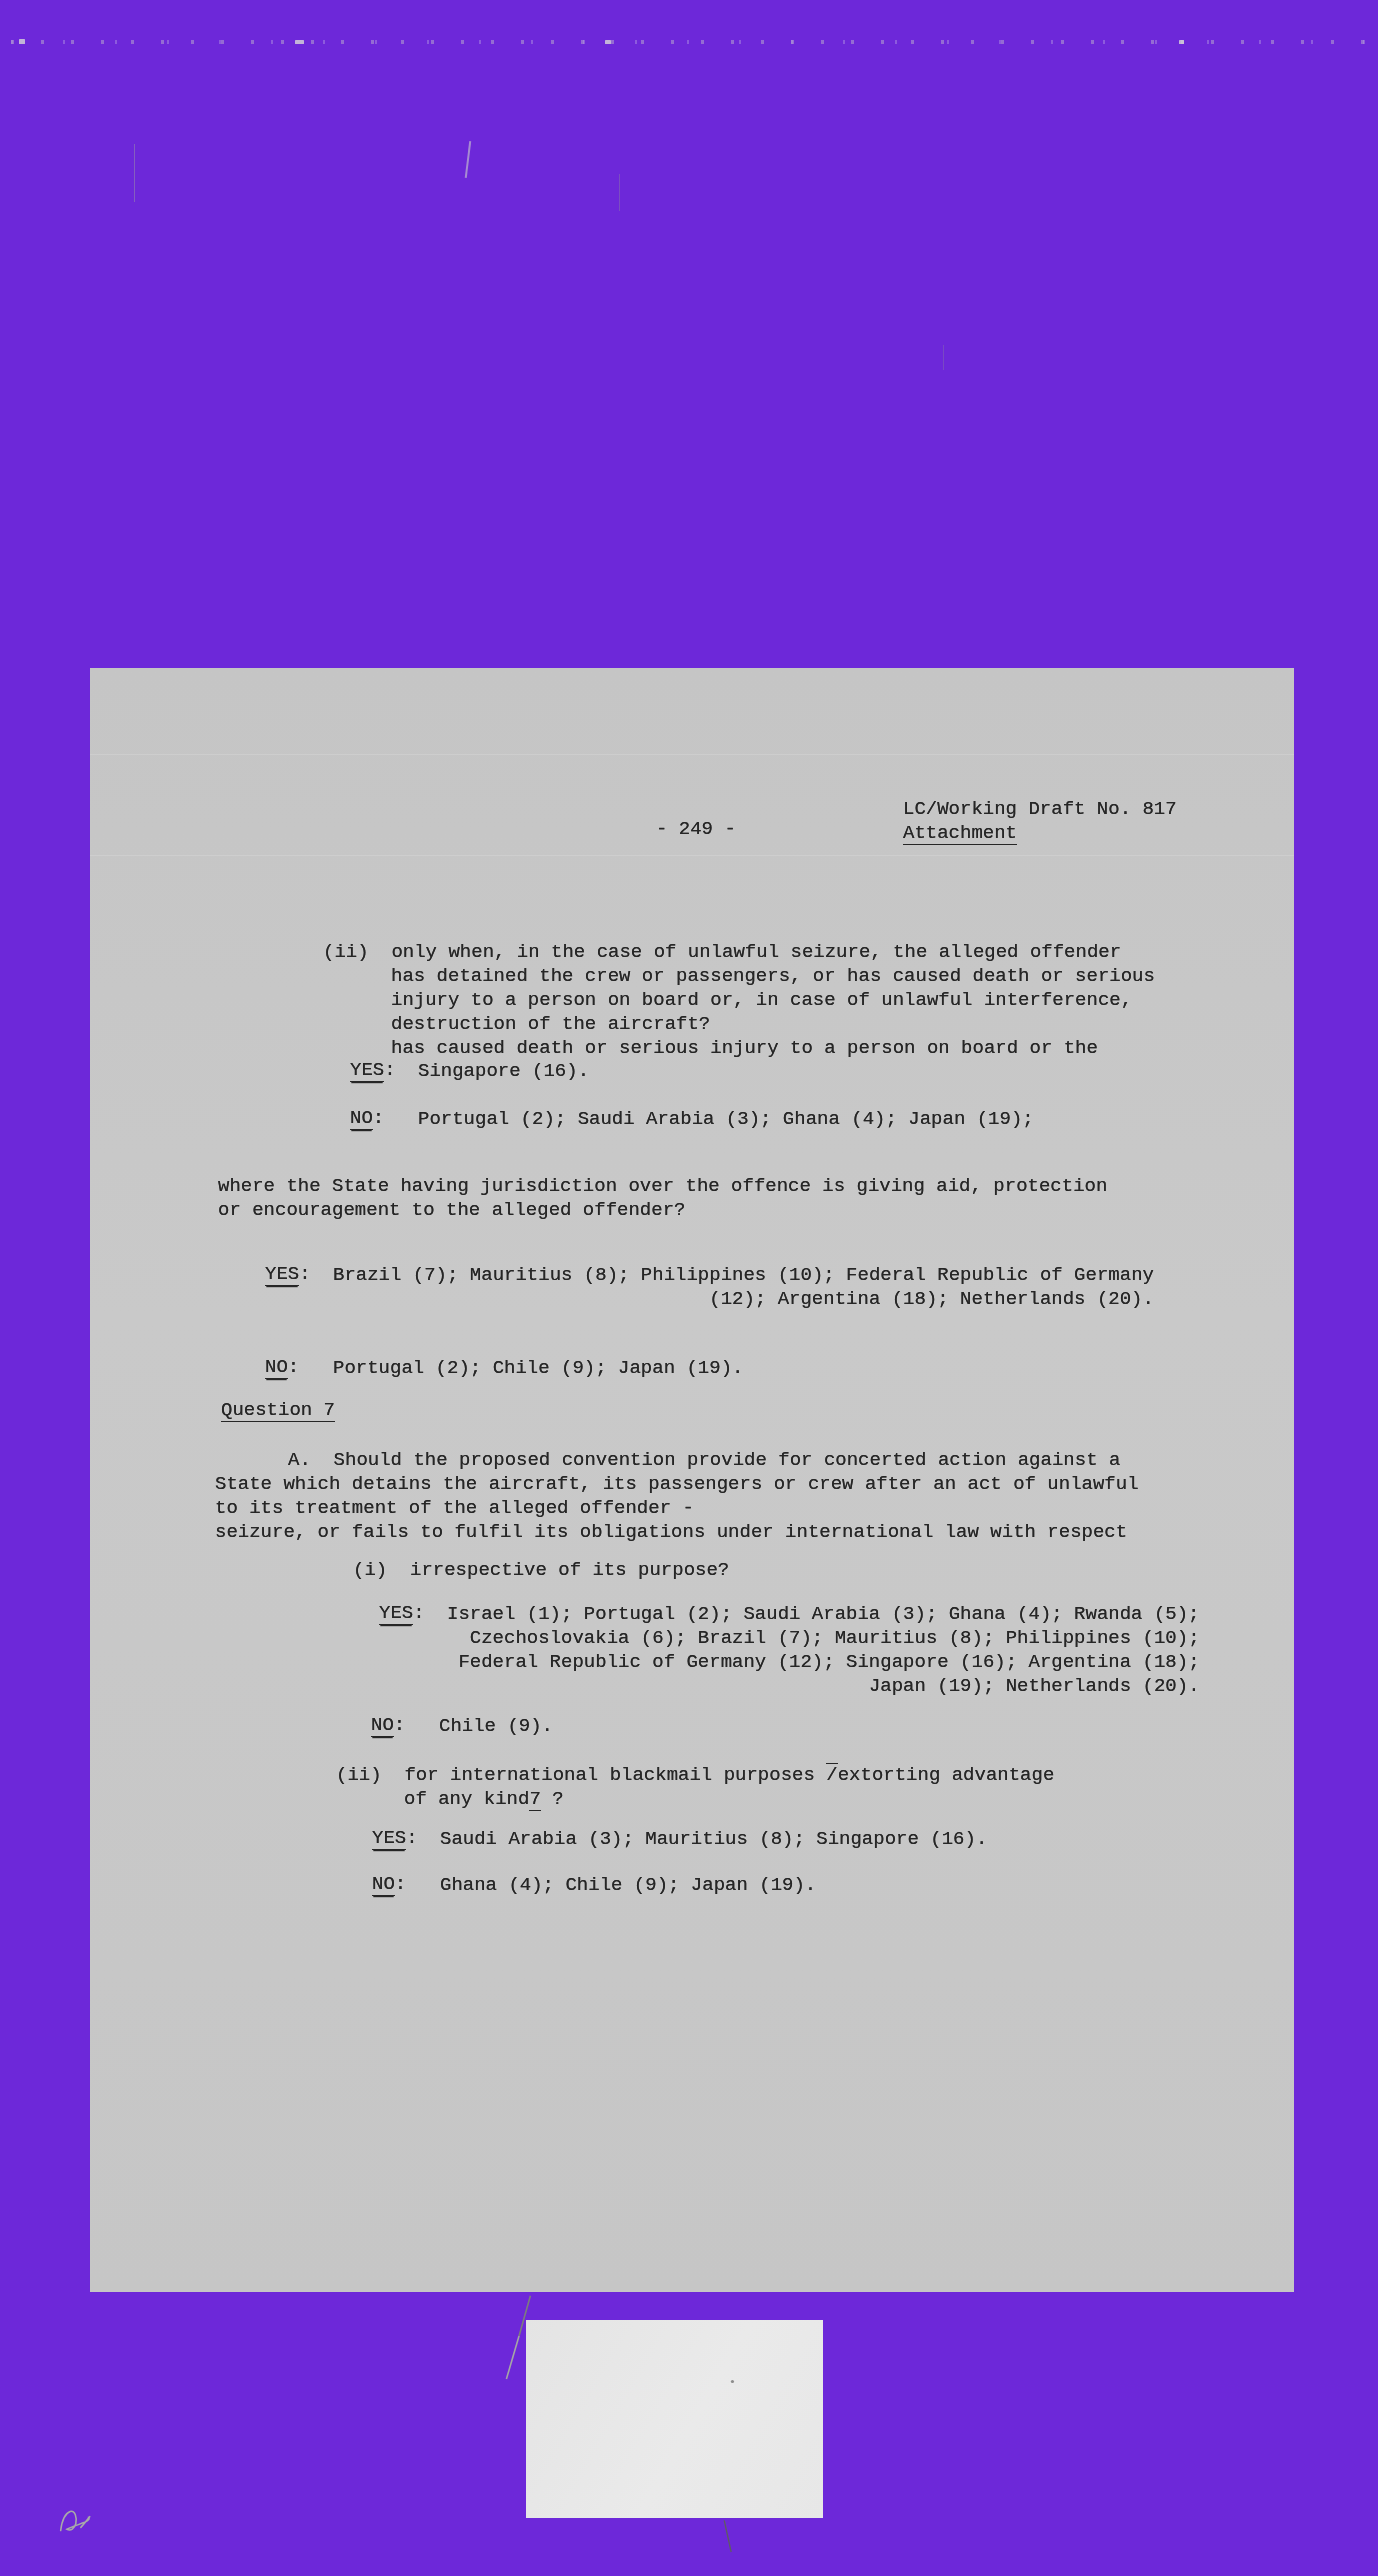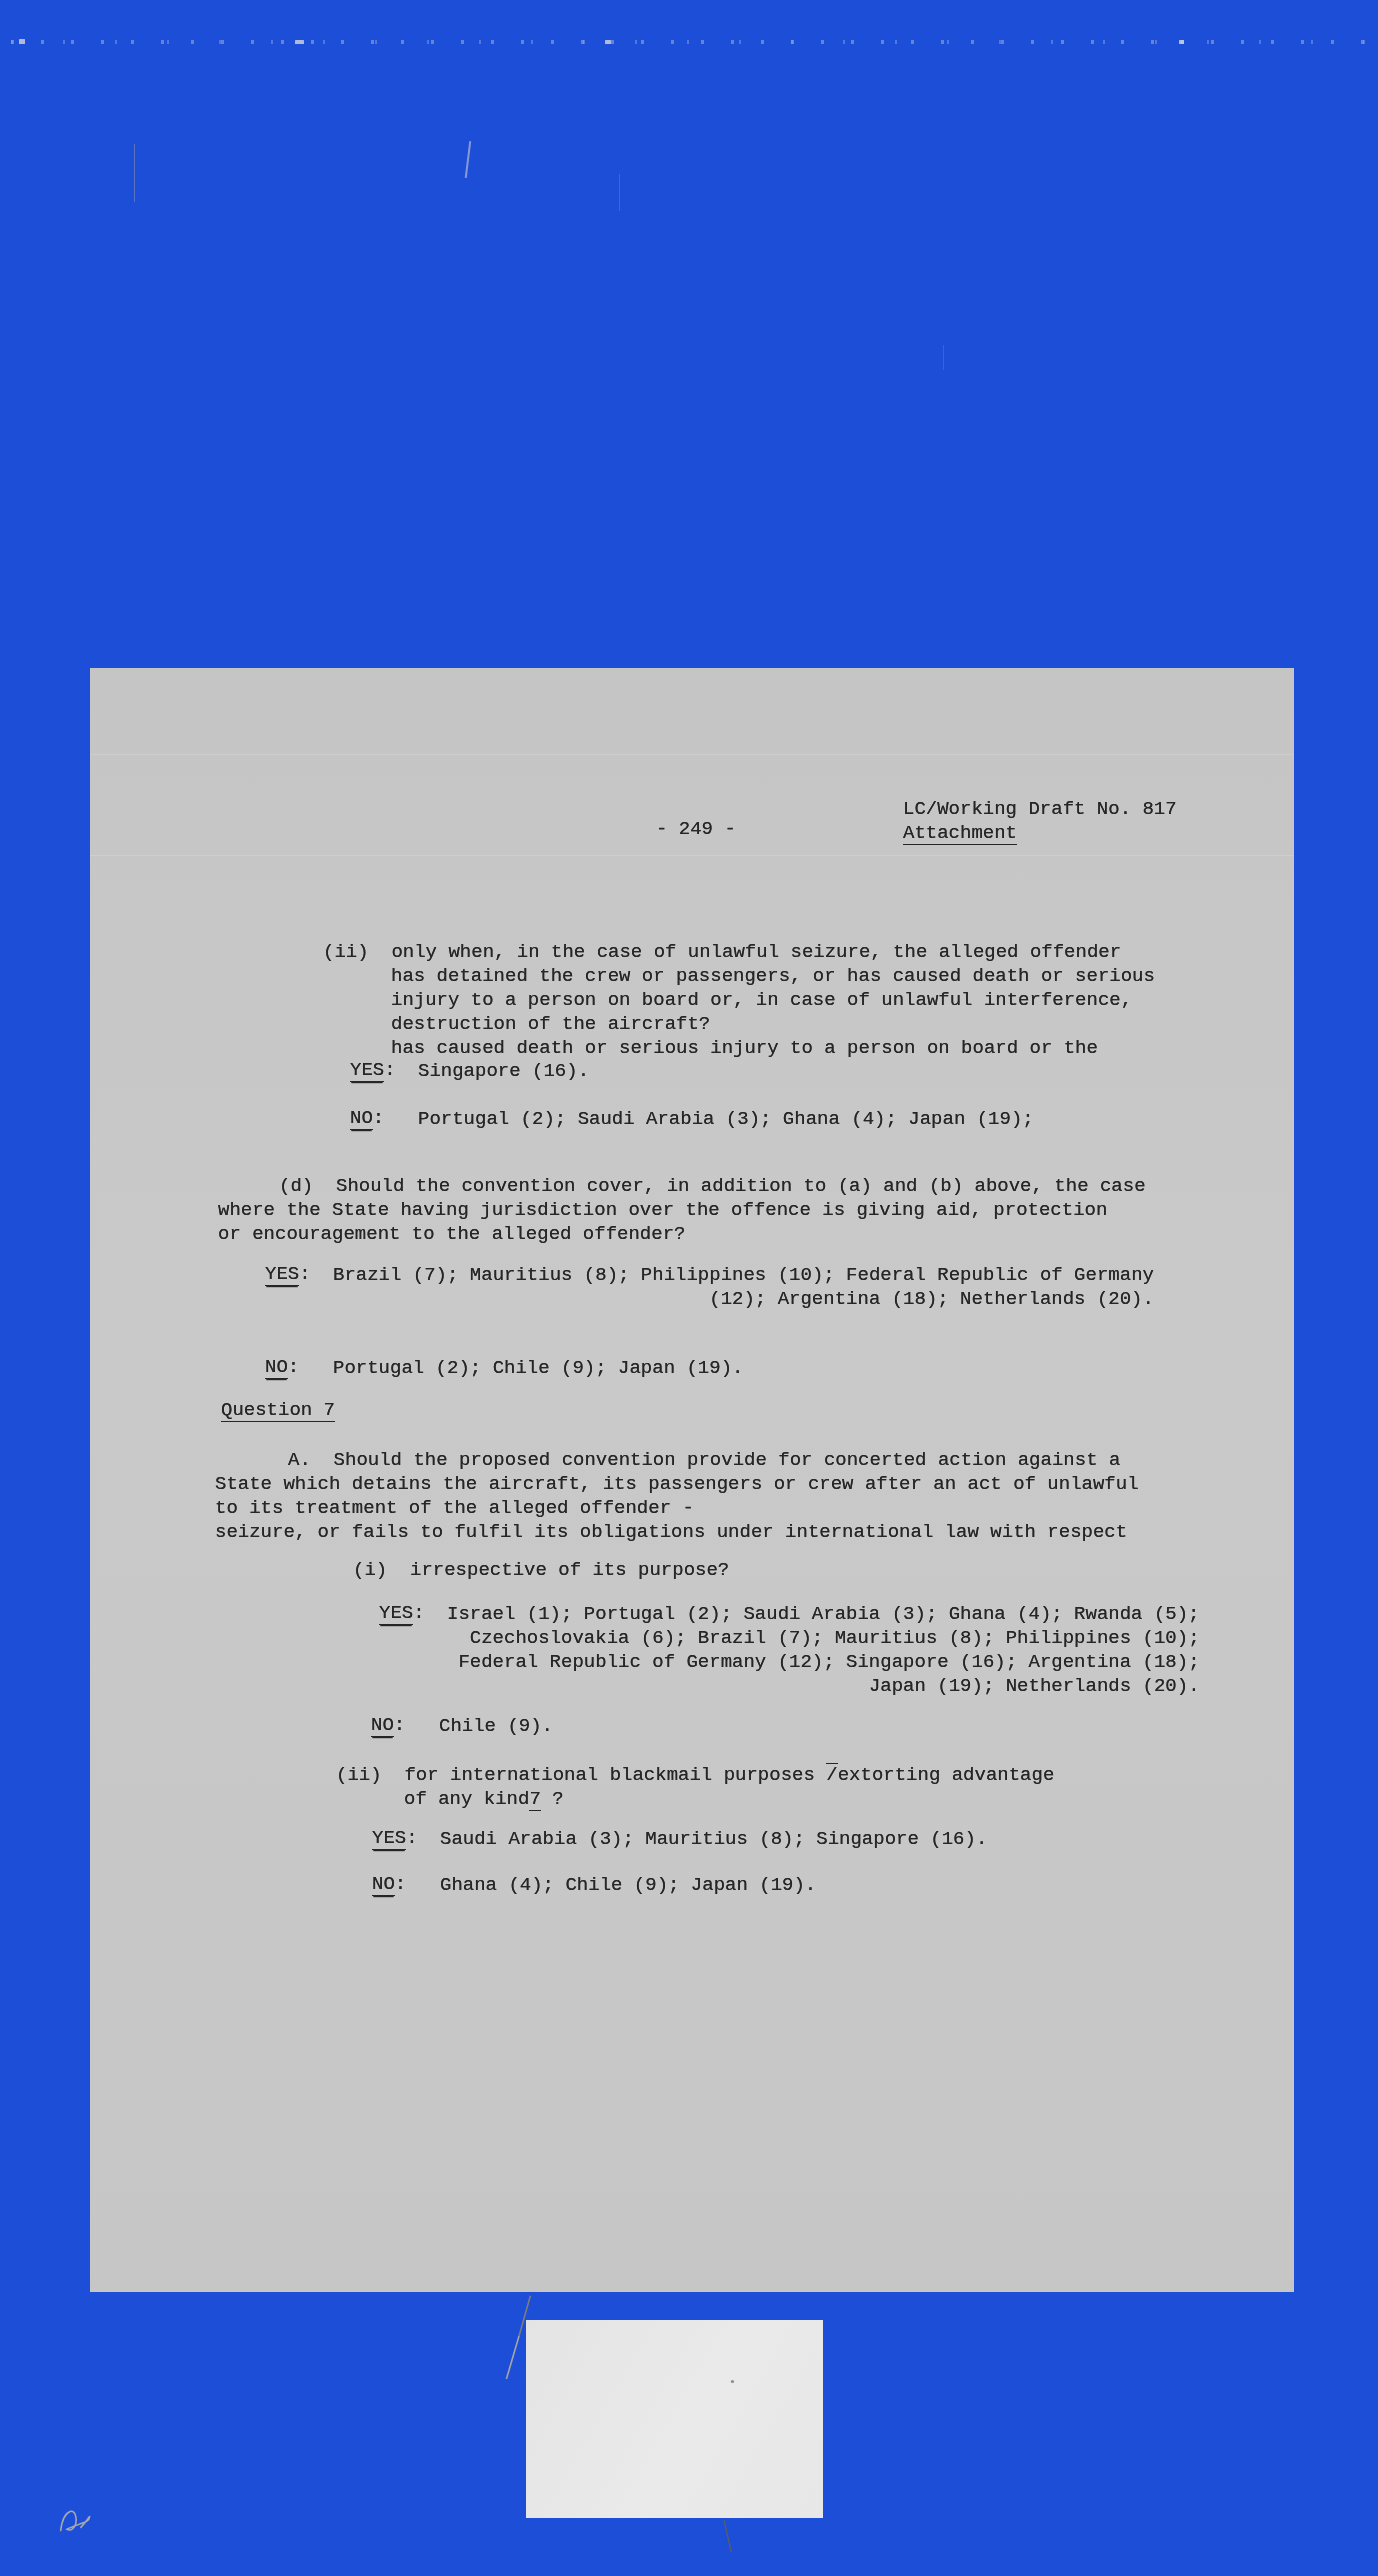--- a/index.html
+++ b/index.html
@@ -5,7 +5,7 @@
   html,body{margin:0;padding:0;background:#000;}
   body{width:1379px;height:2576px;position:relative;overflow:hidden;
        font-family:"Liberation Mono","DejaVu Sans Mono",monospace;}
-  .film{position:absolute;inset:0;background:#1d4ed8;}
+  .film{position:absolute;inset:0;background:#6d28d9;}
 
   
   .specks{position:absolute;left:11.4px;right:8.8px;top:40px;height:3.8px;opacity:.75;

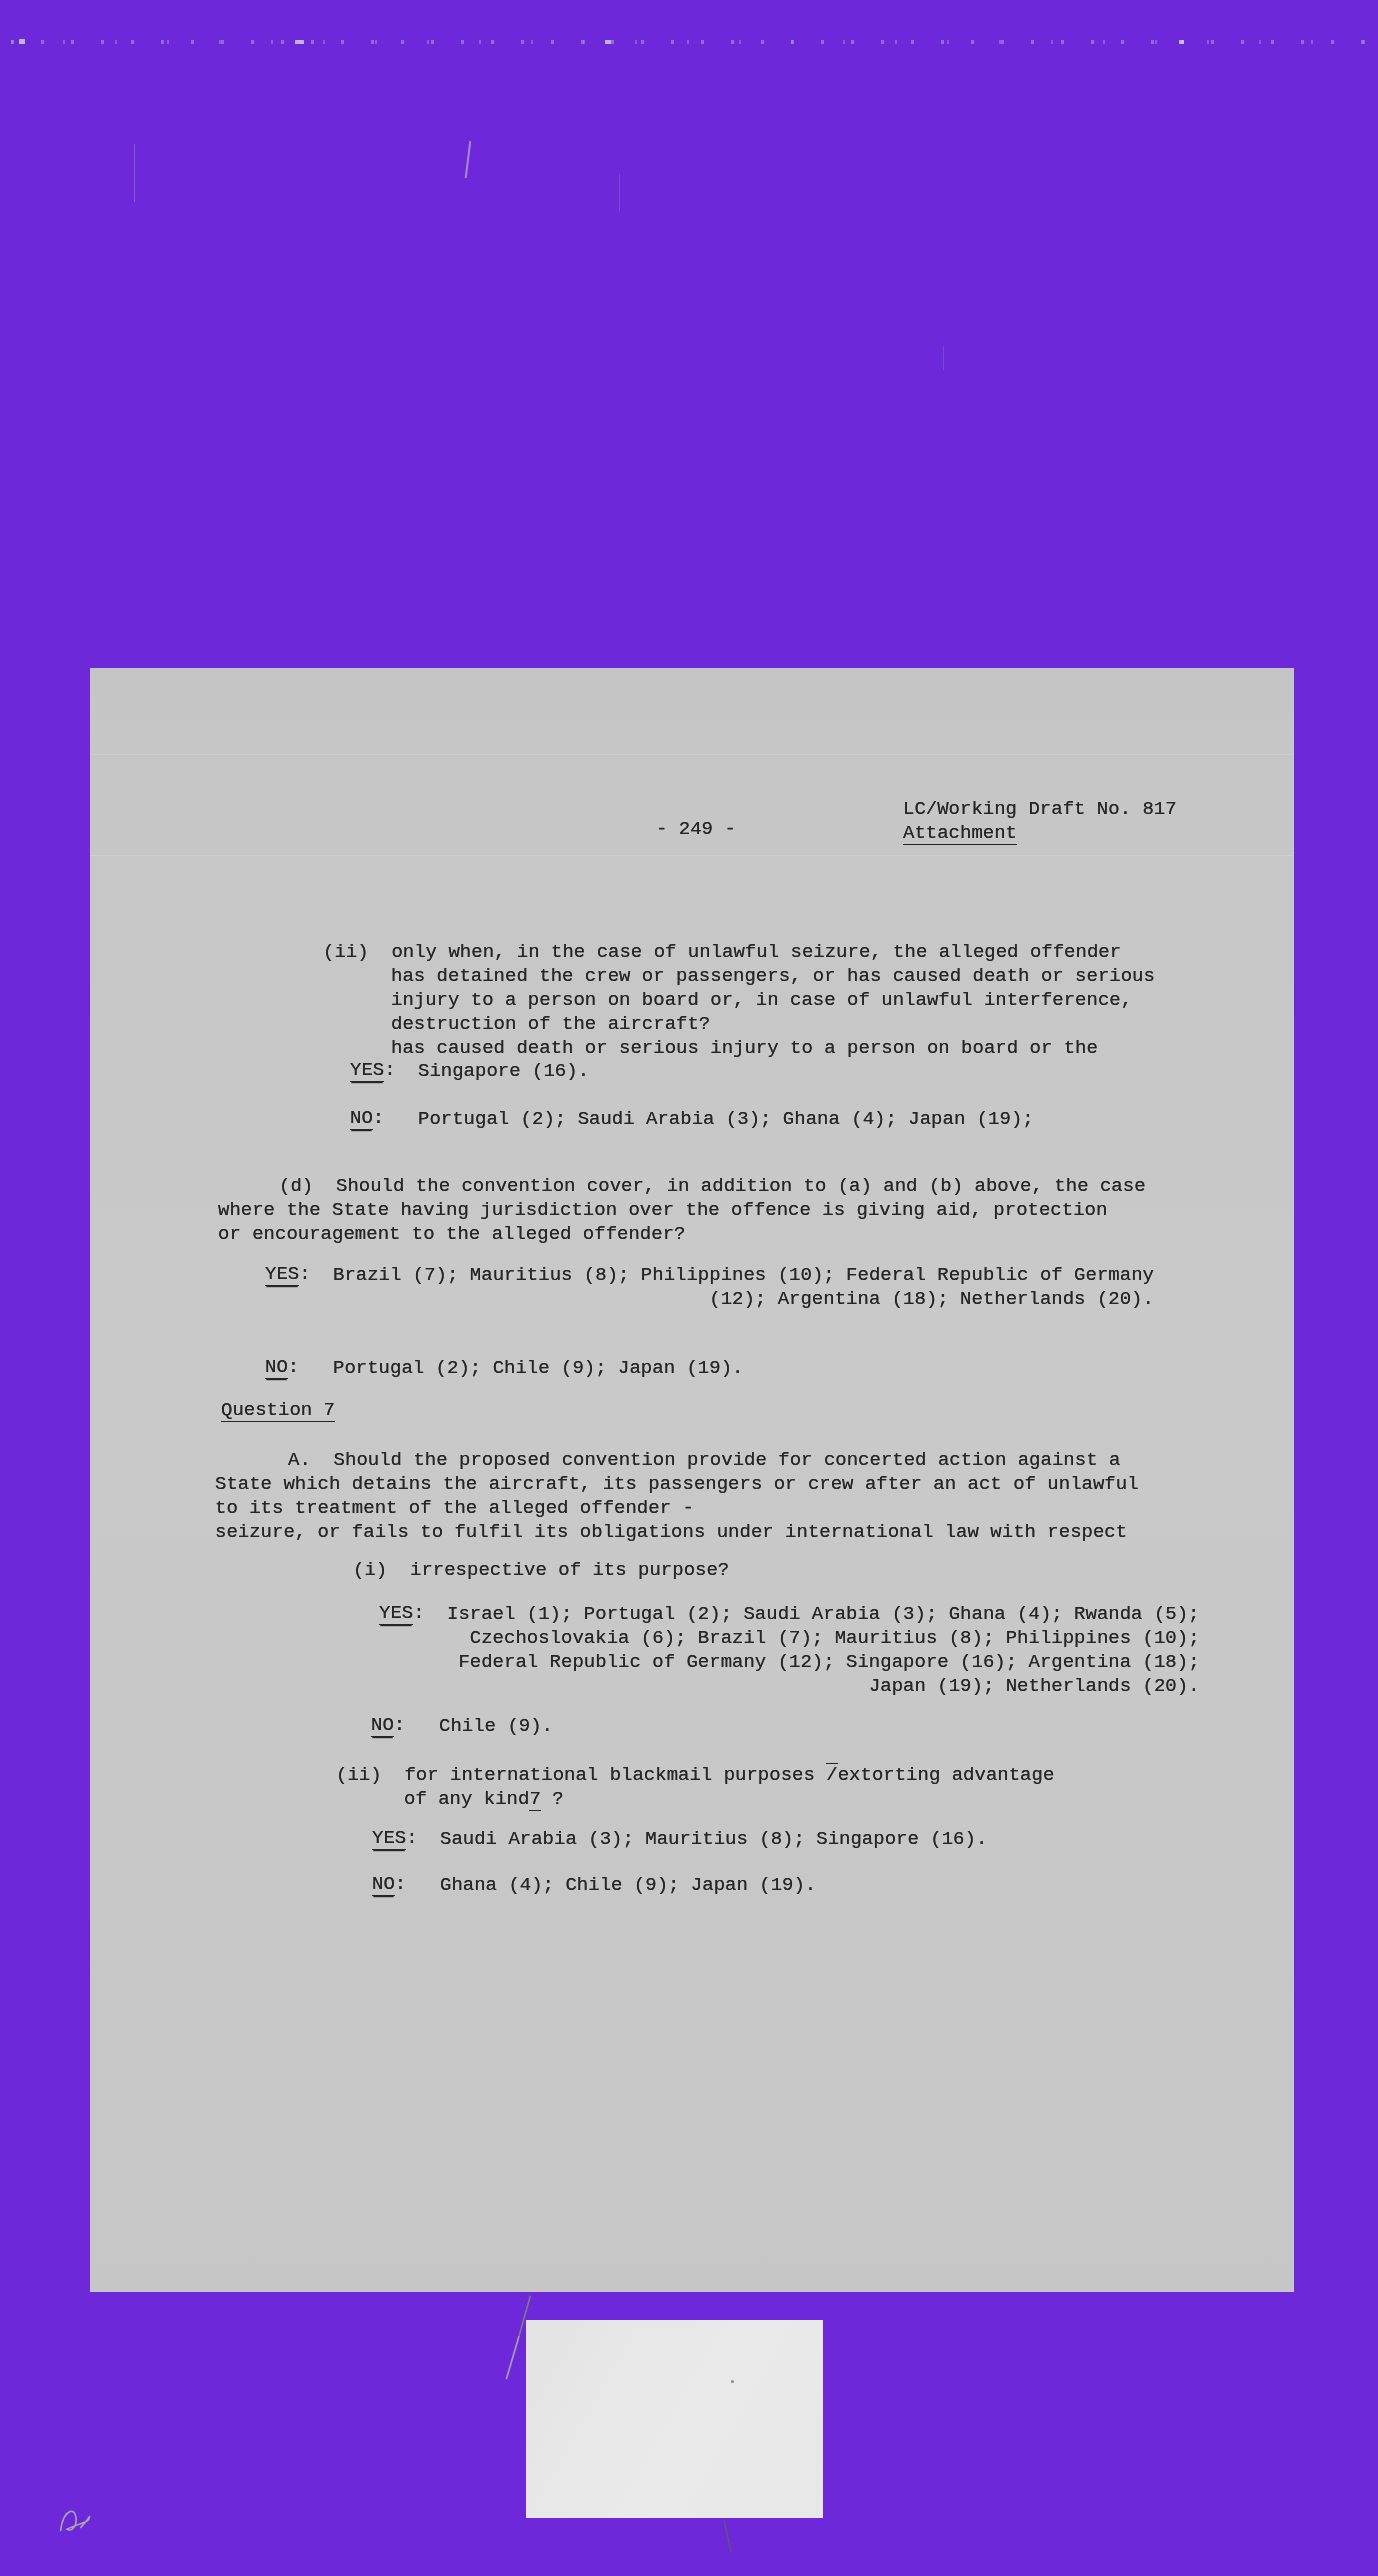--- a/index.html
+++ b/index.html
@@ -84,7 +84,6 @@
     </div>
 
     <div class="blk" style="left:128px;top:506px">
-      <div class="line" style="padding-left:61px">(d)  Should the convention cover, in addition to (a) and (b) above, the case</div>
       <div class="line">where the State having jurisdiction over the offence is giving aid, protection</div>
       <div class="line">or encouragement to the alleged offender?</div>
     </div>

